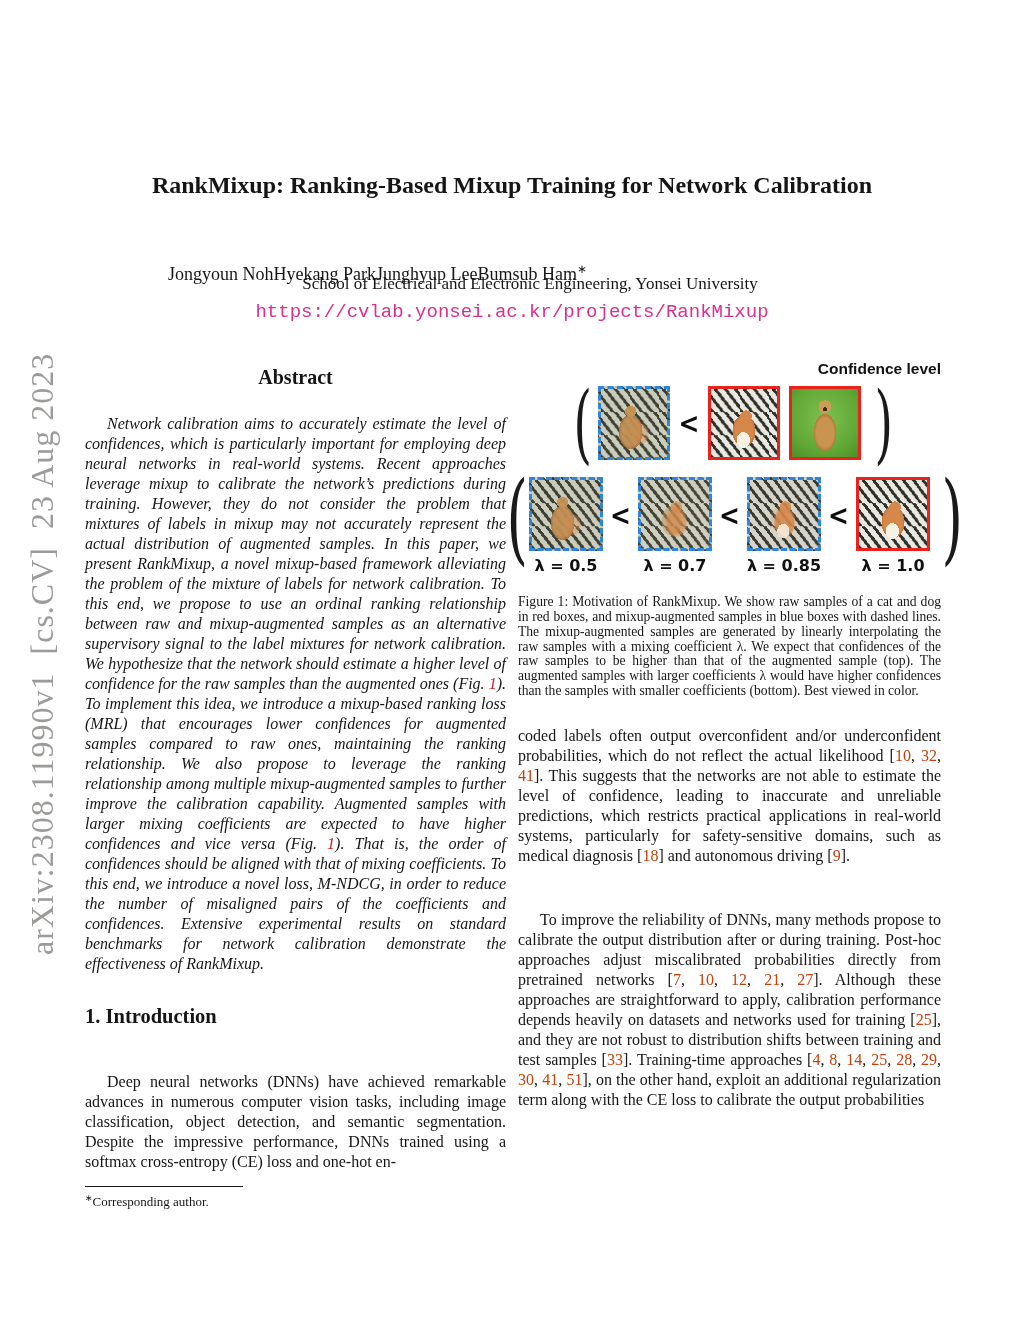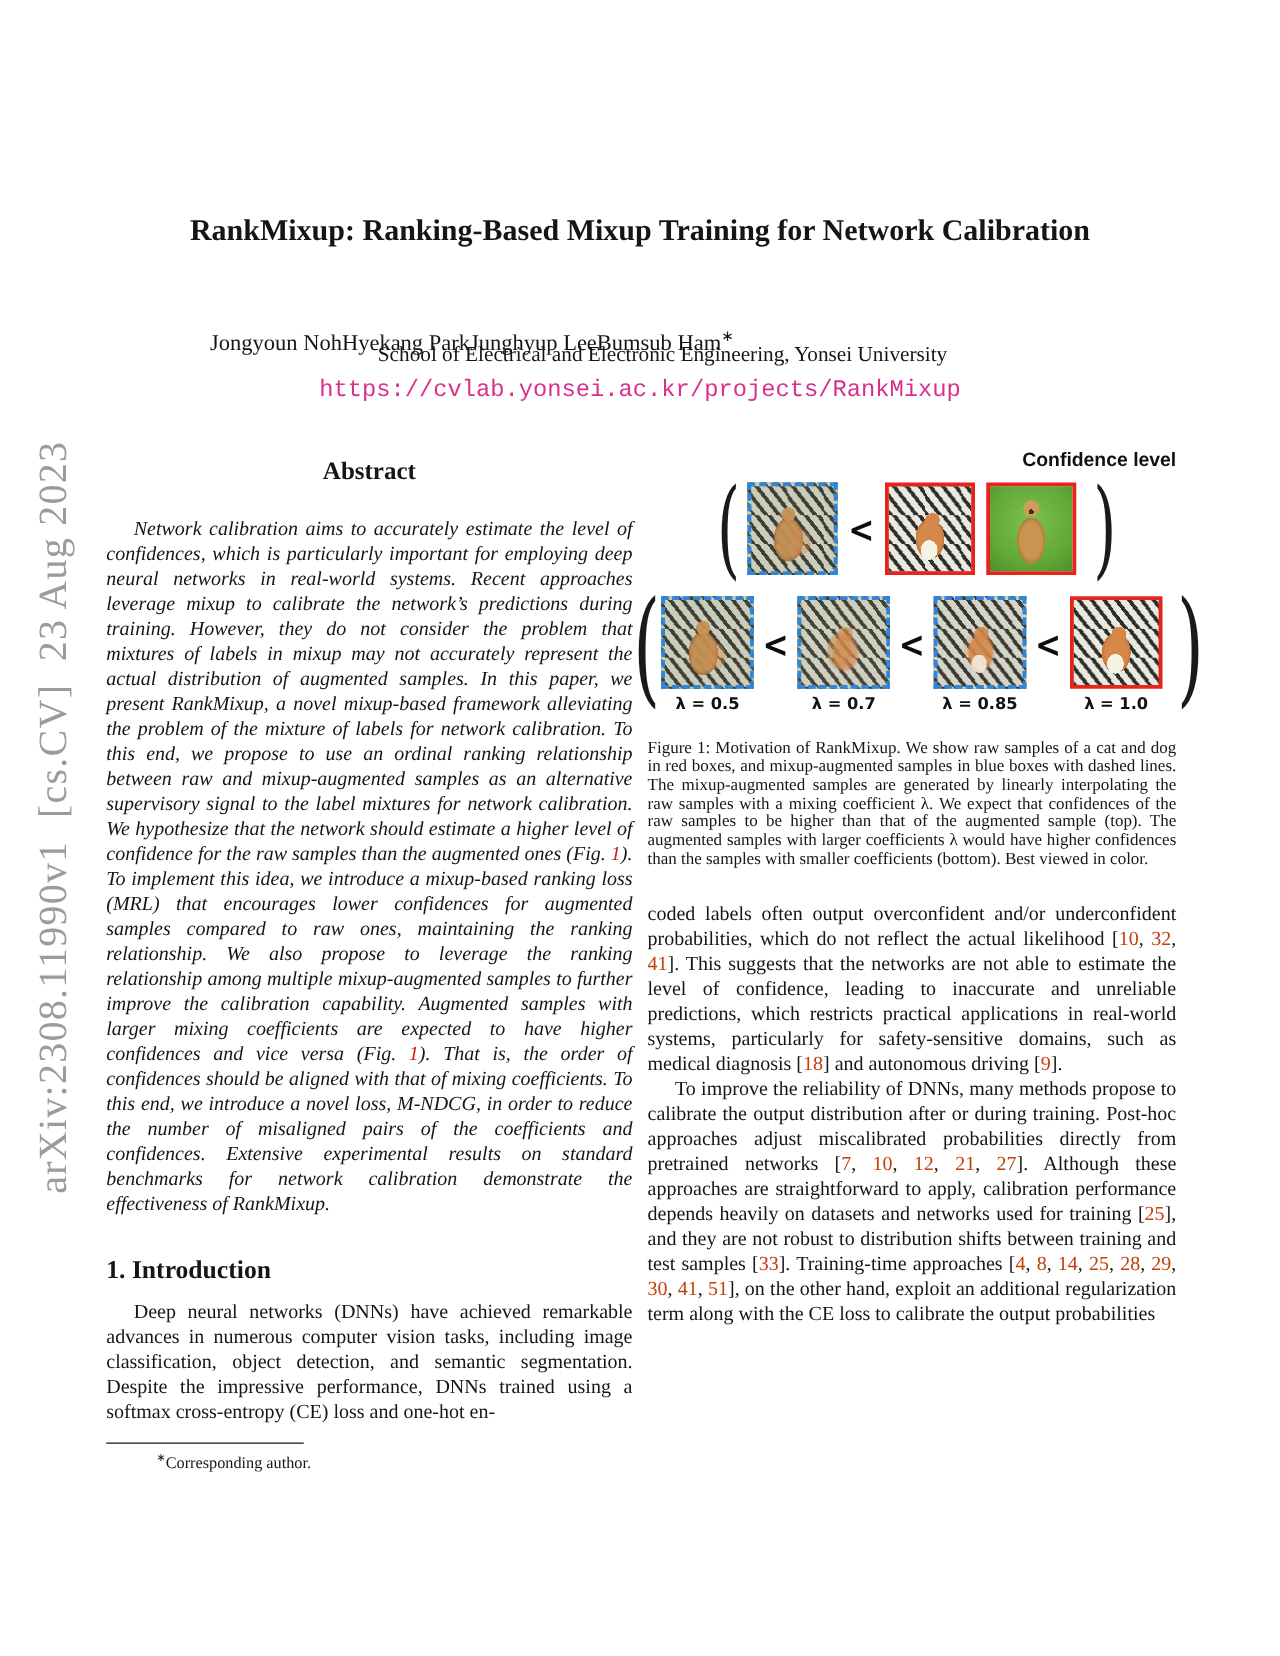--- a/index.html
+++ b/index.html
@@ -79,7 +79,7 @@
   }
   .lt-bottom { margin-top:24px; }
   .fig-cell { display:flex; flex-direction:column; align-items:center; gap:5px; flex:0 0 auto; }
-  .lambda-label { font-family:"DejaVu Sans", sans-serif; font-weight:600; font-size:13px; color:#111; }
+  .lambda-label { font-family:"DejaVu Sans", sans-serif; font-weight:600; font-size:16px; color:#111; }
 
   .photo { background-repeat:no-repeat; flex:0 0 auto; }
   .photo-top { width:72px; height:74px; }

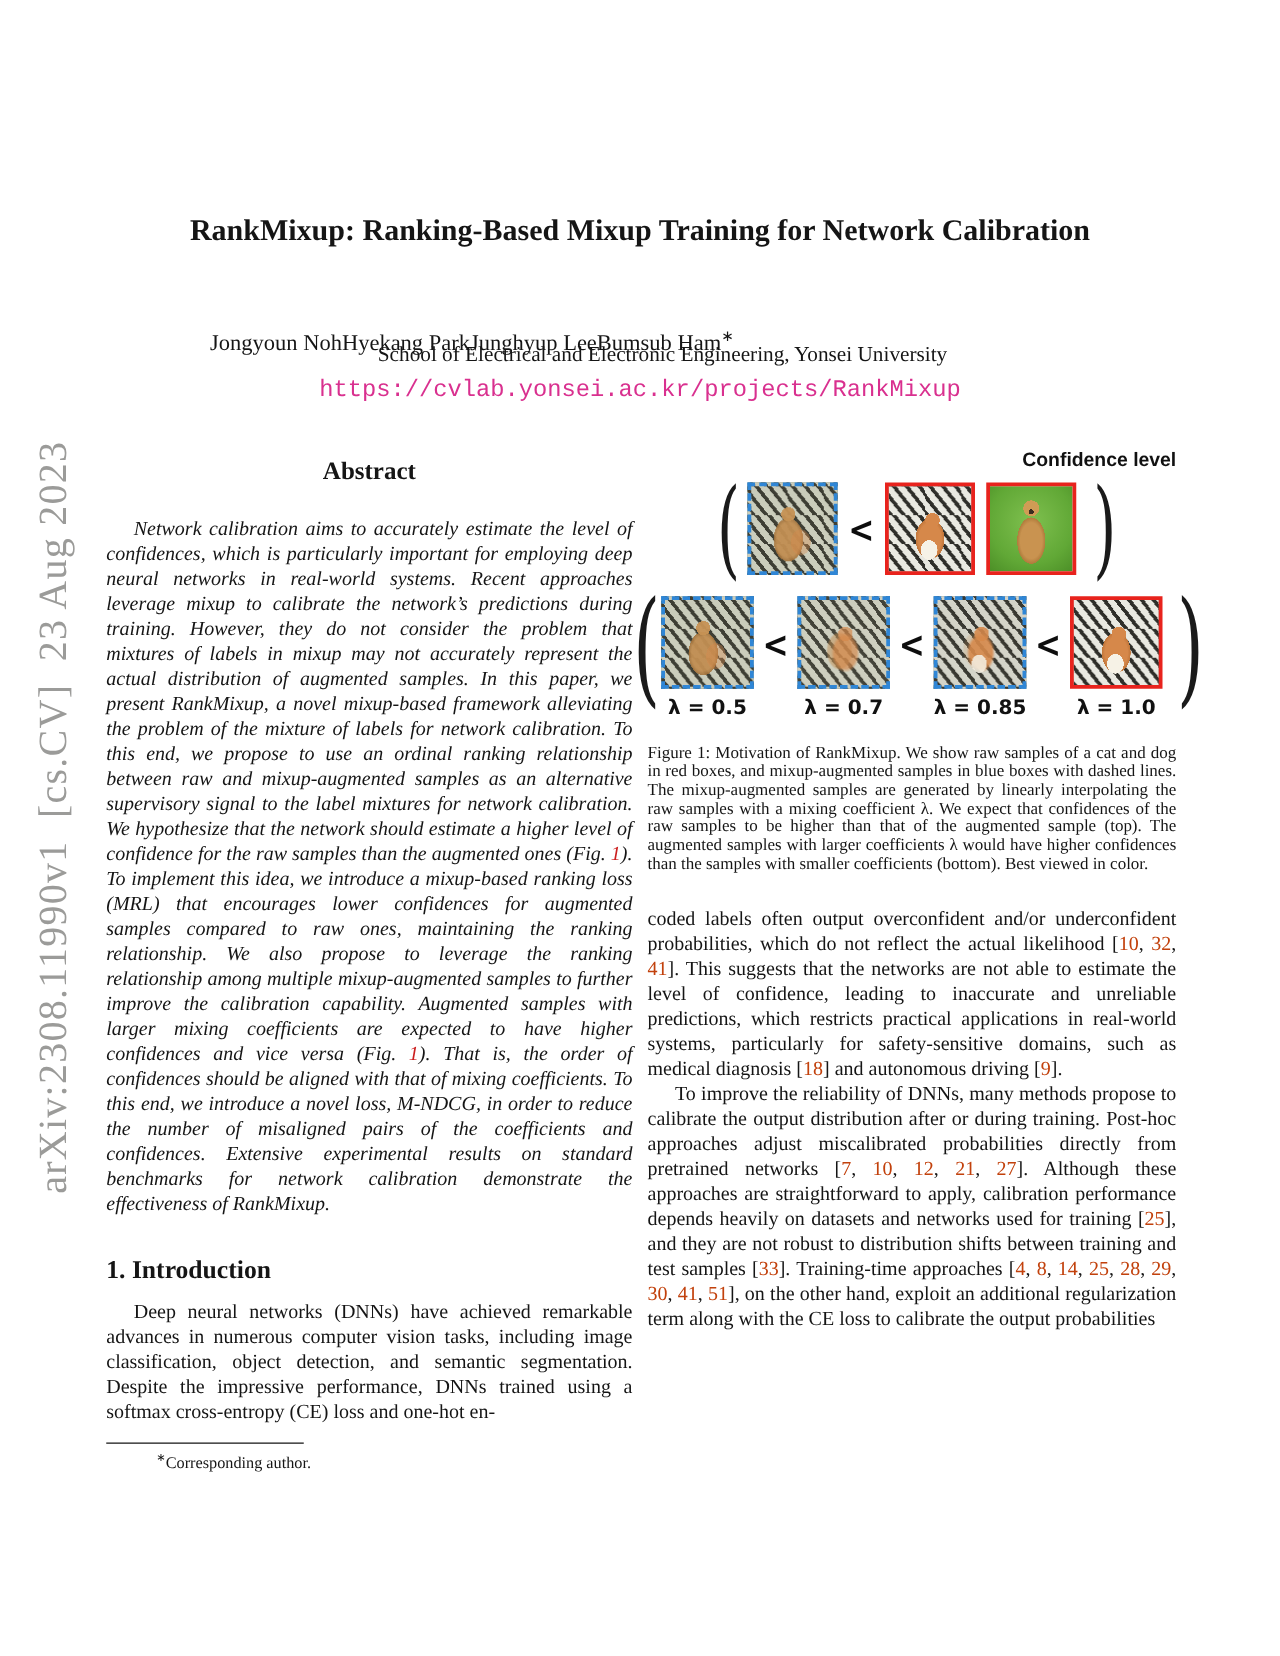--- a/index.html
+++ b/index.html
@@ -47,7 +47,7 @@
   }
   .section-heading { font-size:20.5px; font-weight:bold; margin-top:31px; margin-bottom:12px; }
   .body-par {
-    font-size:16px; line-height:20px; text-align:justify; hyphens:auto; -webkit-hyphens:auto;
+    font-size:16px; line-height:20px; text-align:justify; hyphens:auto;margin-top:44px; -webkit-hyphens:auto;
   }
   .indent { text-indent:22px; }
 

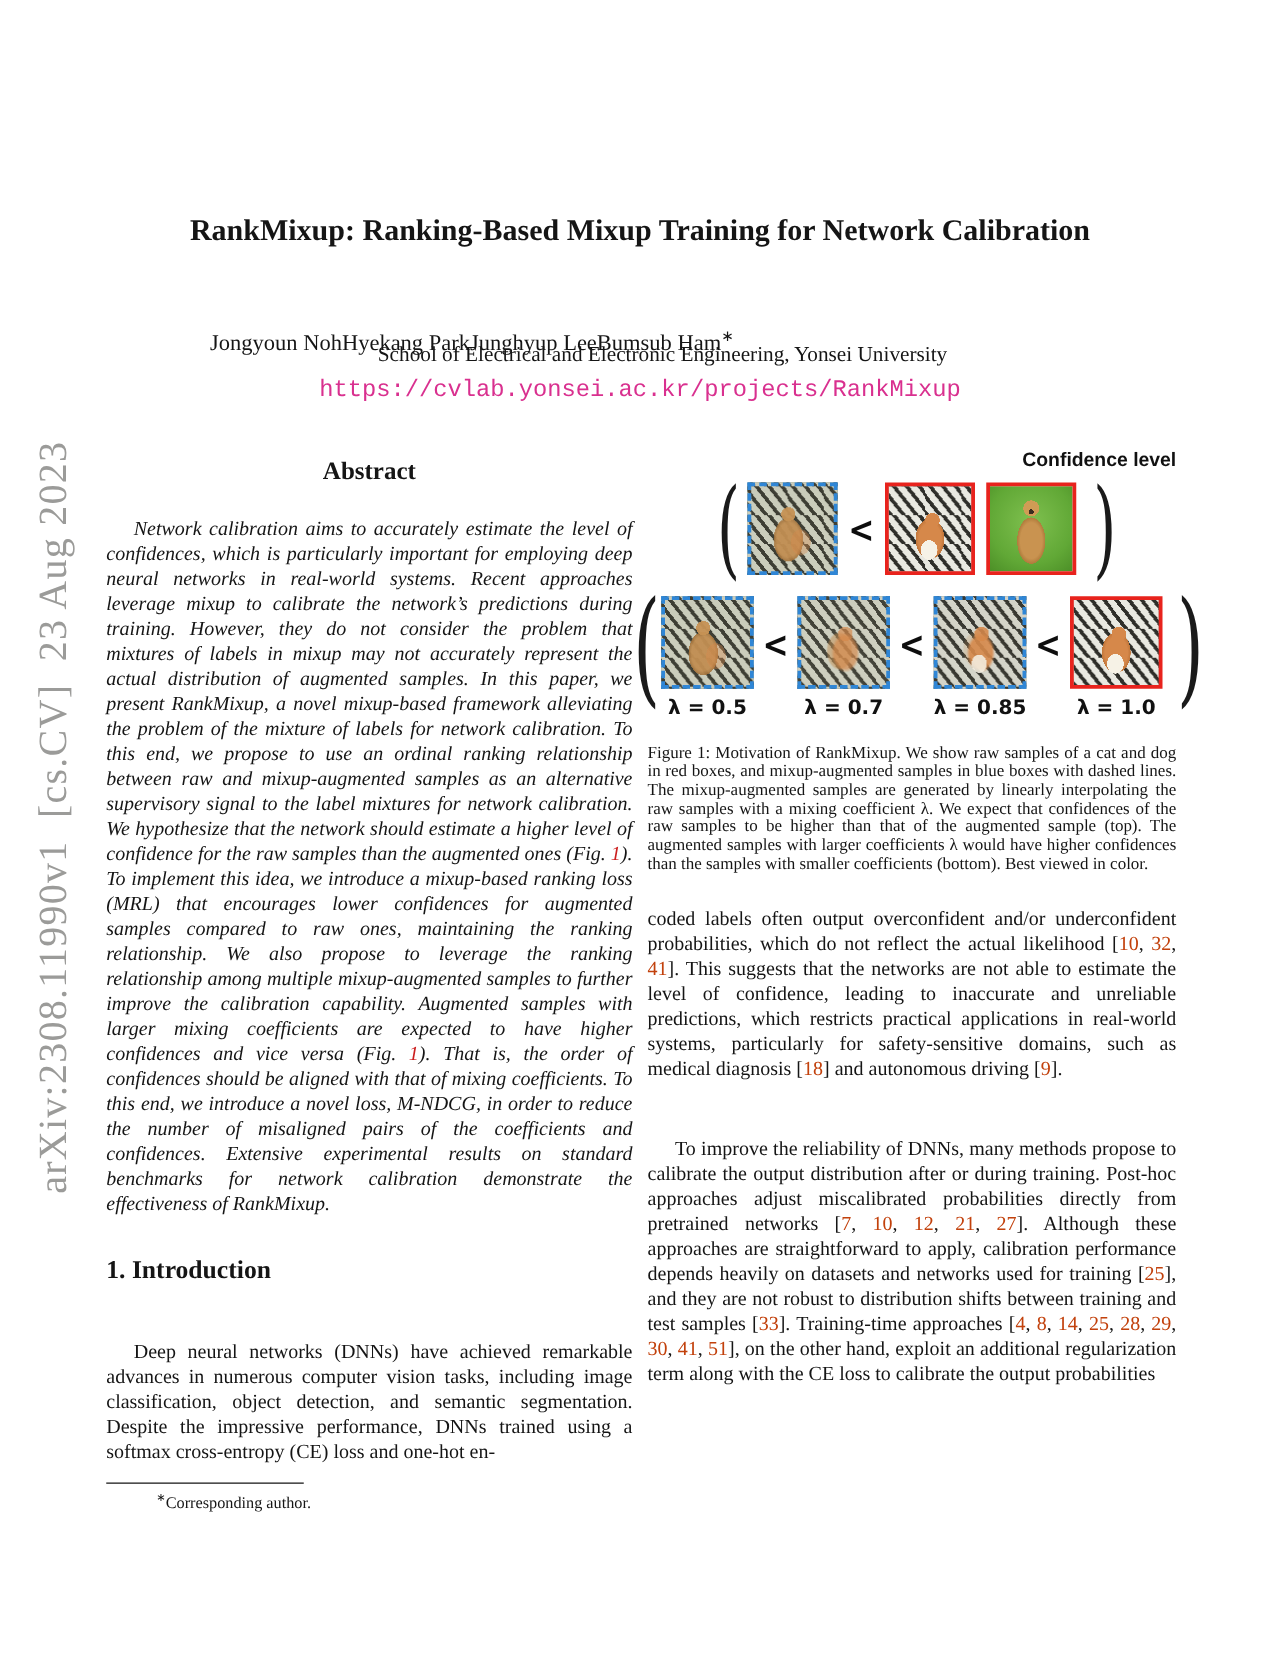--- a/index.html
+++ b/index.html
@@ -53,7 +53,7 @@
 
   .footnote { margin-top:14px; }
   .footnote-rule { width:158px; height:0; border-top:1.6px solid #151515; margin-bottom:6px; }
-  .footnote-text { font-size:13px;margin-left:40px; }
+  .footnote-text { font-size:13px; }
   .footnote-text sup { font-size:9px; }
 
   .cite { color:#c2410c; }

